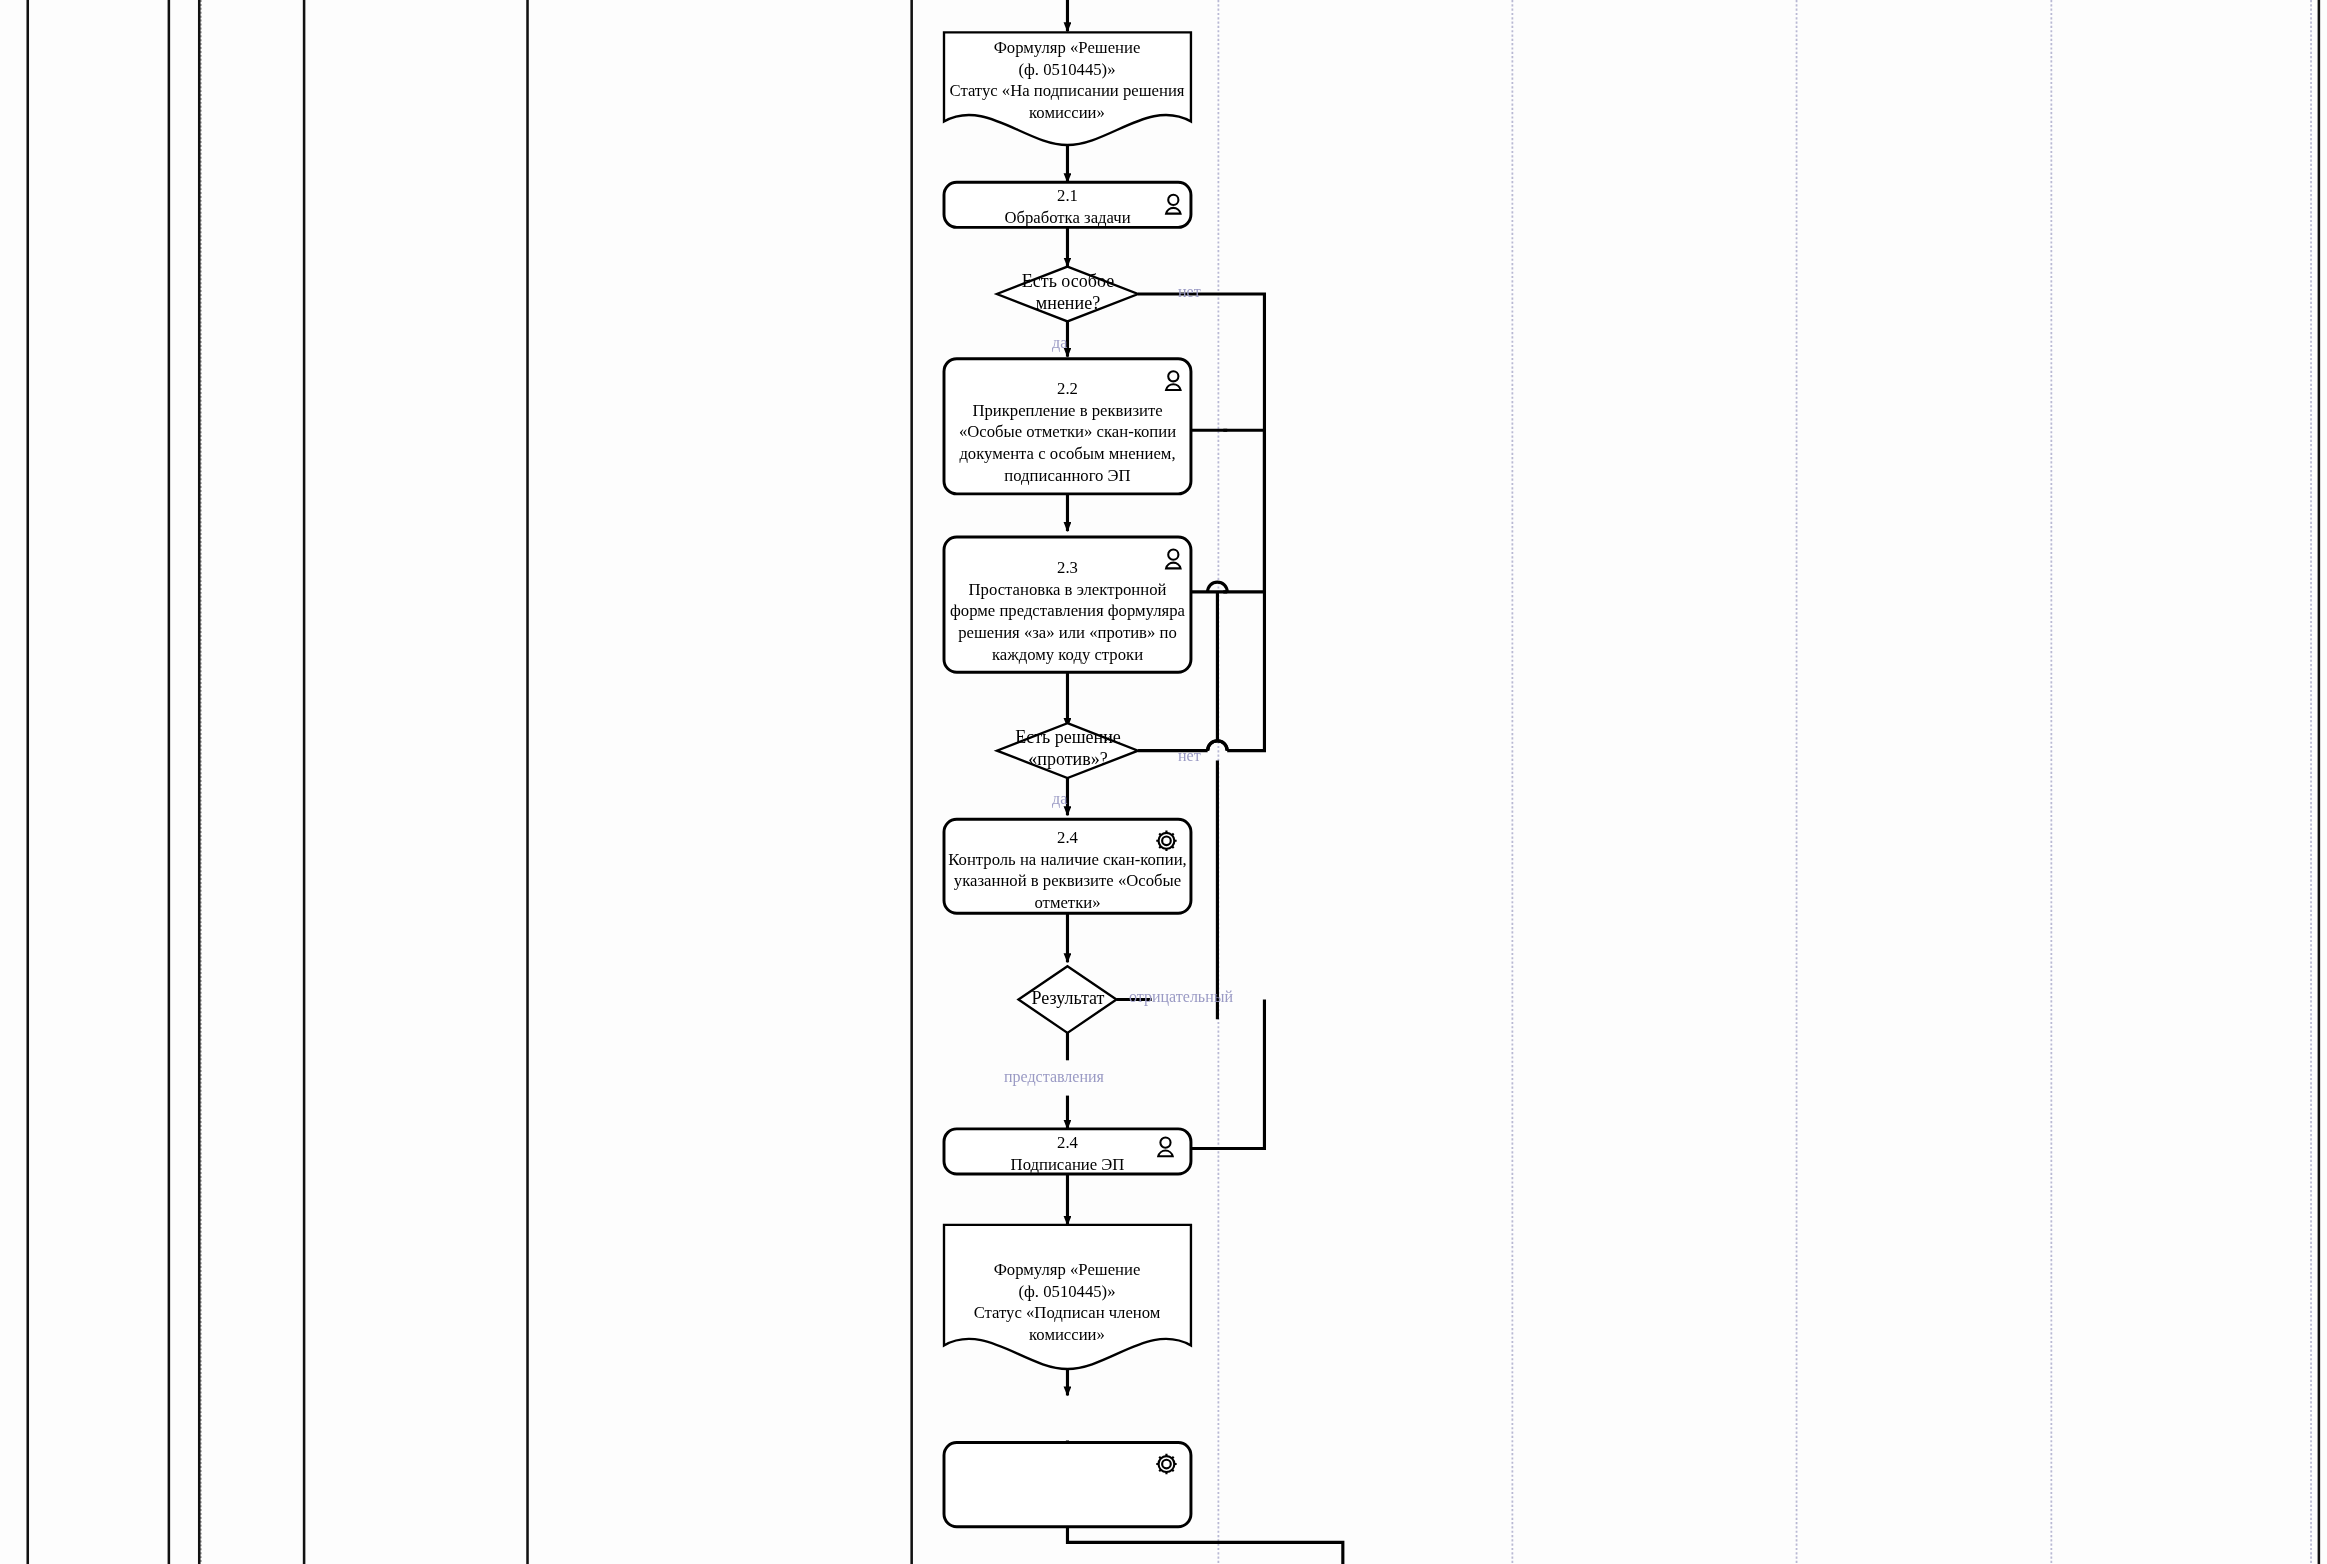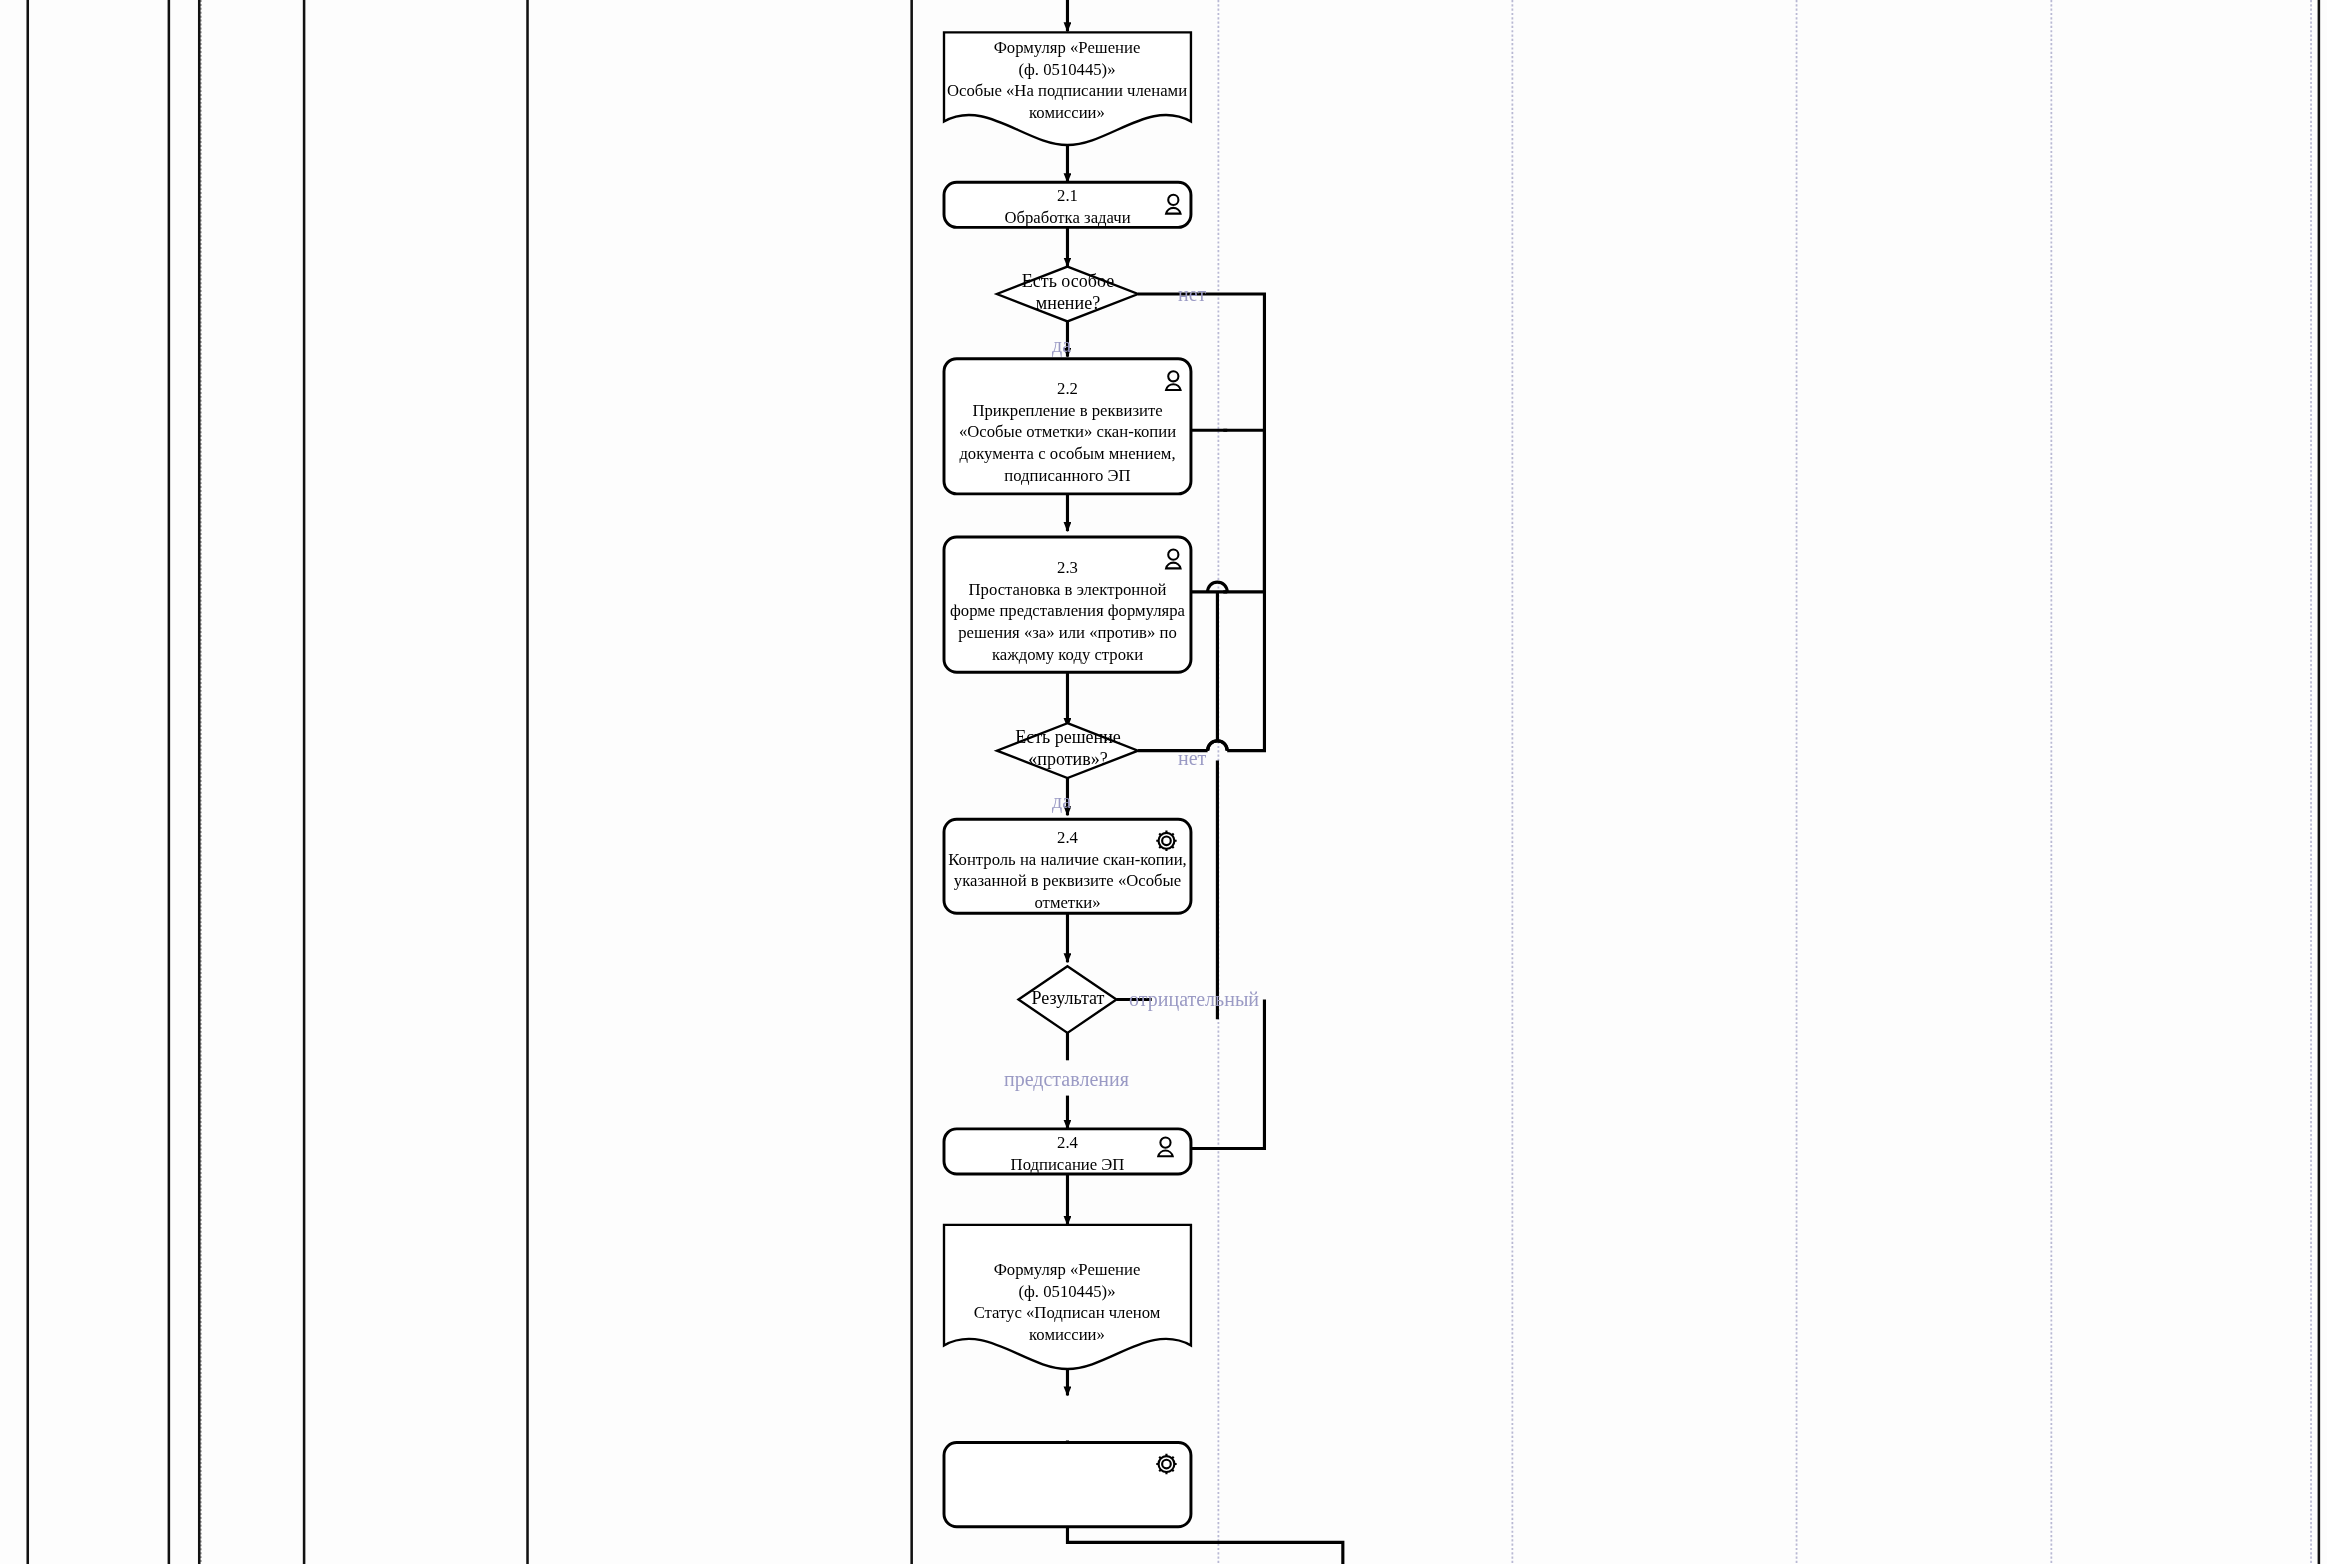--- a/index.html
+++ b/index.html
@@ -203,7 +203,7 @@
   <div class="nodetext doc-text" style="left:921px;top:37px;width:292px;">
     <span>Формуляр «Решение</span><br>
     <span>(ф. 0510445)»</span><br>
-    <span>Особые «На подписании членами</span><br>
+    <span>Статус «На подписании решения</span><br>
     <span>комиссии»</span>
   </div>
 

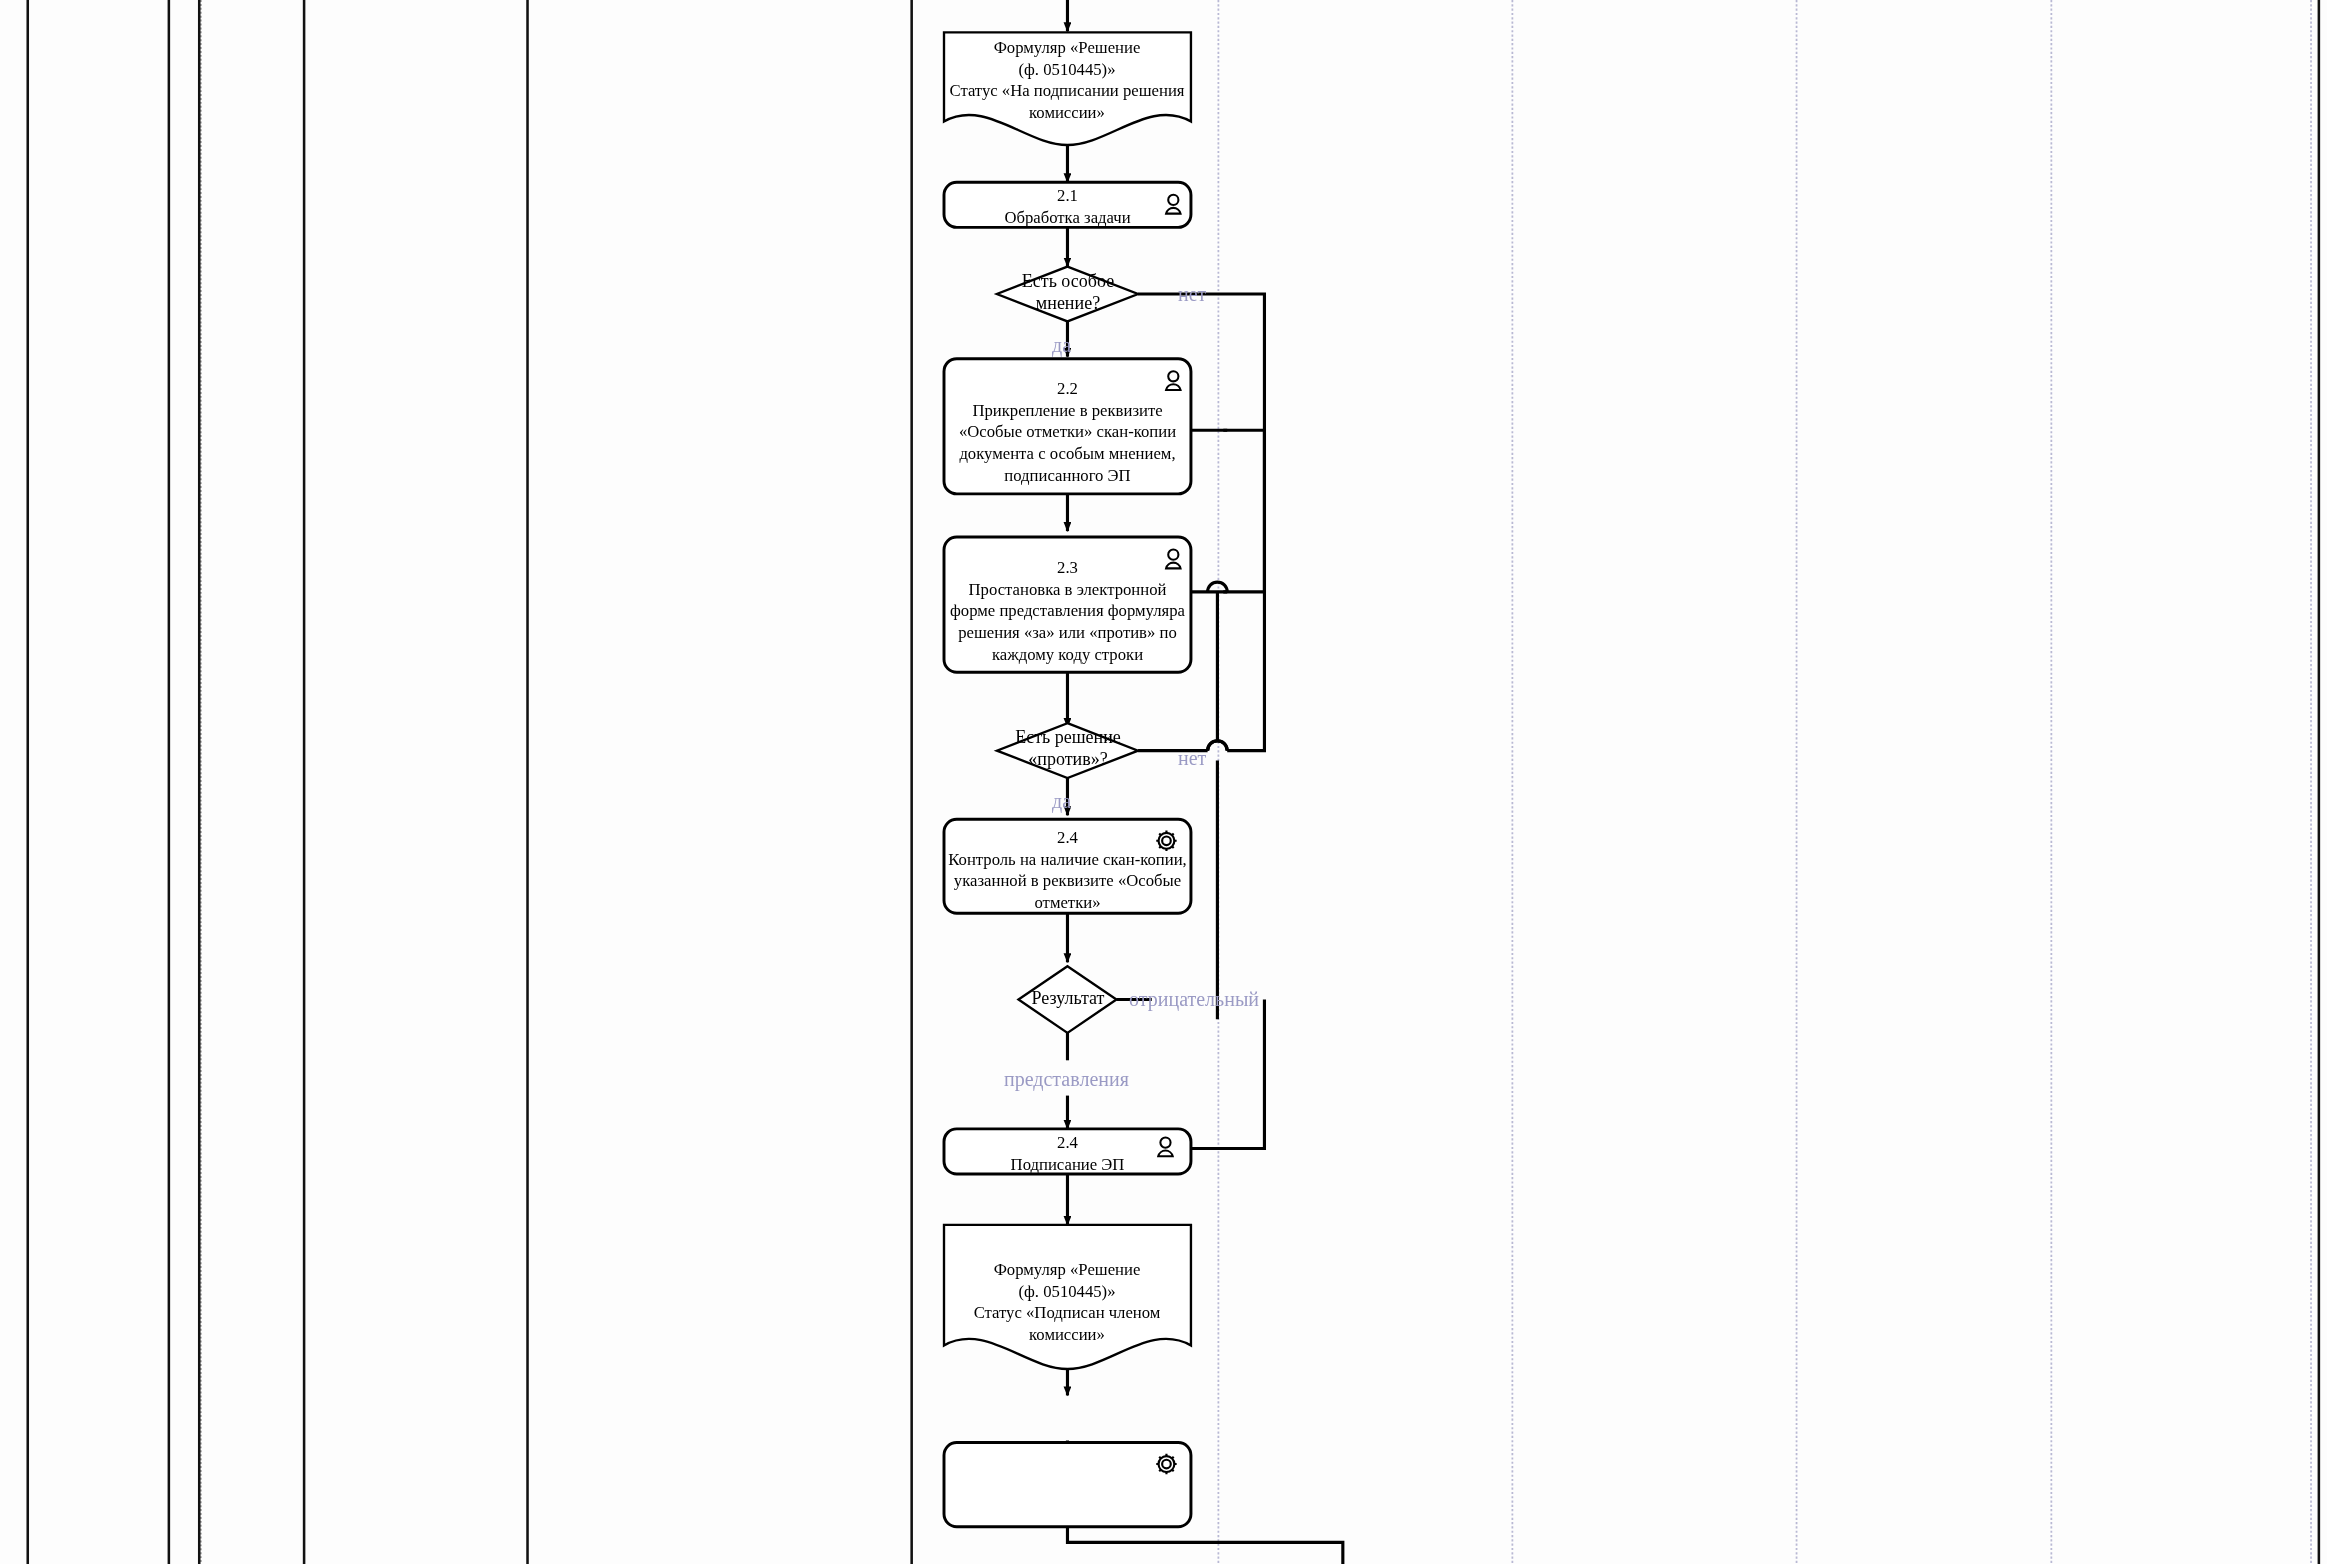--- a/index.html
+++ b/index.html
@@ -48,7 +48,7 @@
   .edgelabel{
     position:absolute;
     color:#9a9ac4;
-    font-size:20px;
+    font-size:16px;
     font-family:"Liberation Serif","DejaVu Serif",serif;
     white-space:nowrap;
     pointer-events:none;

